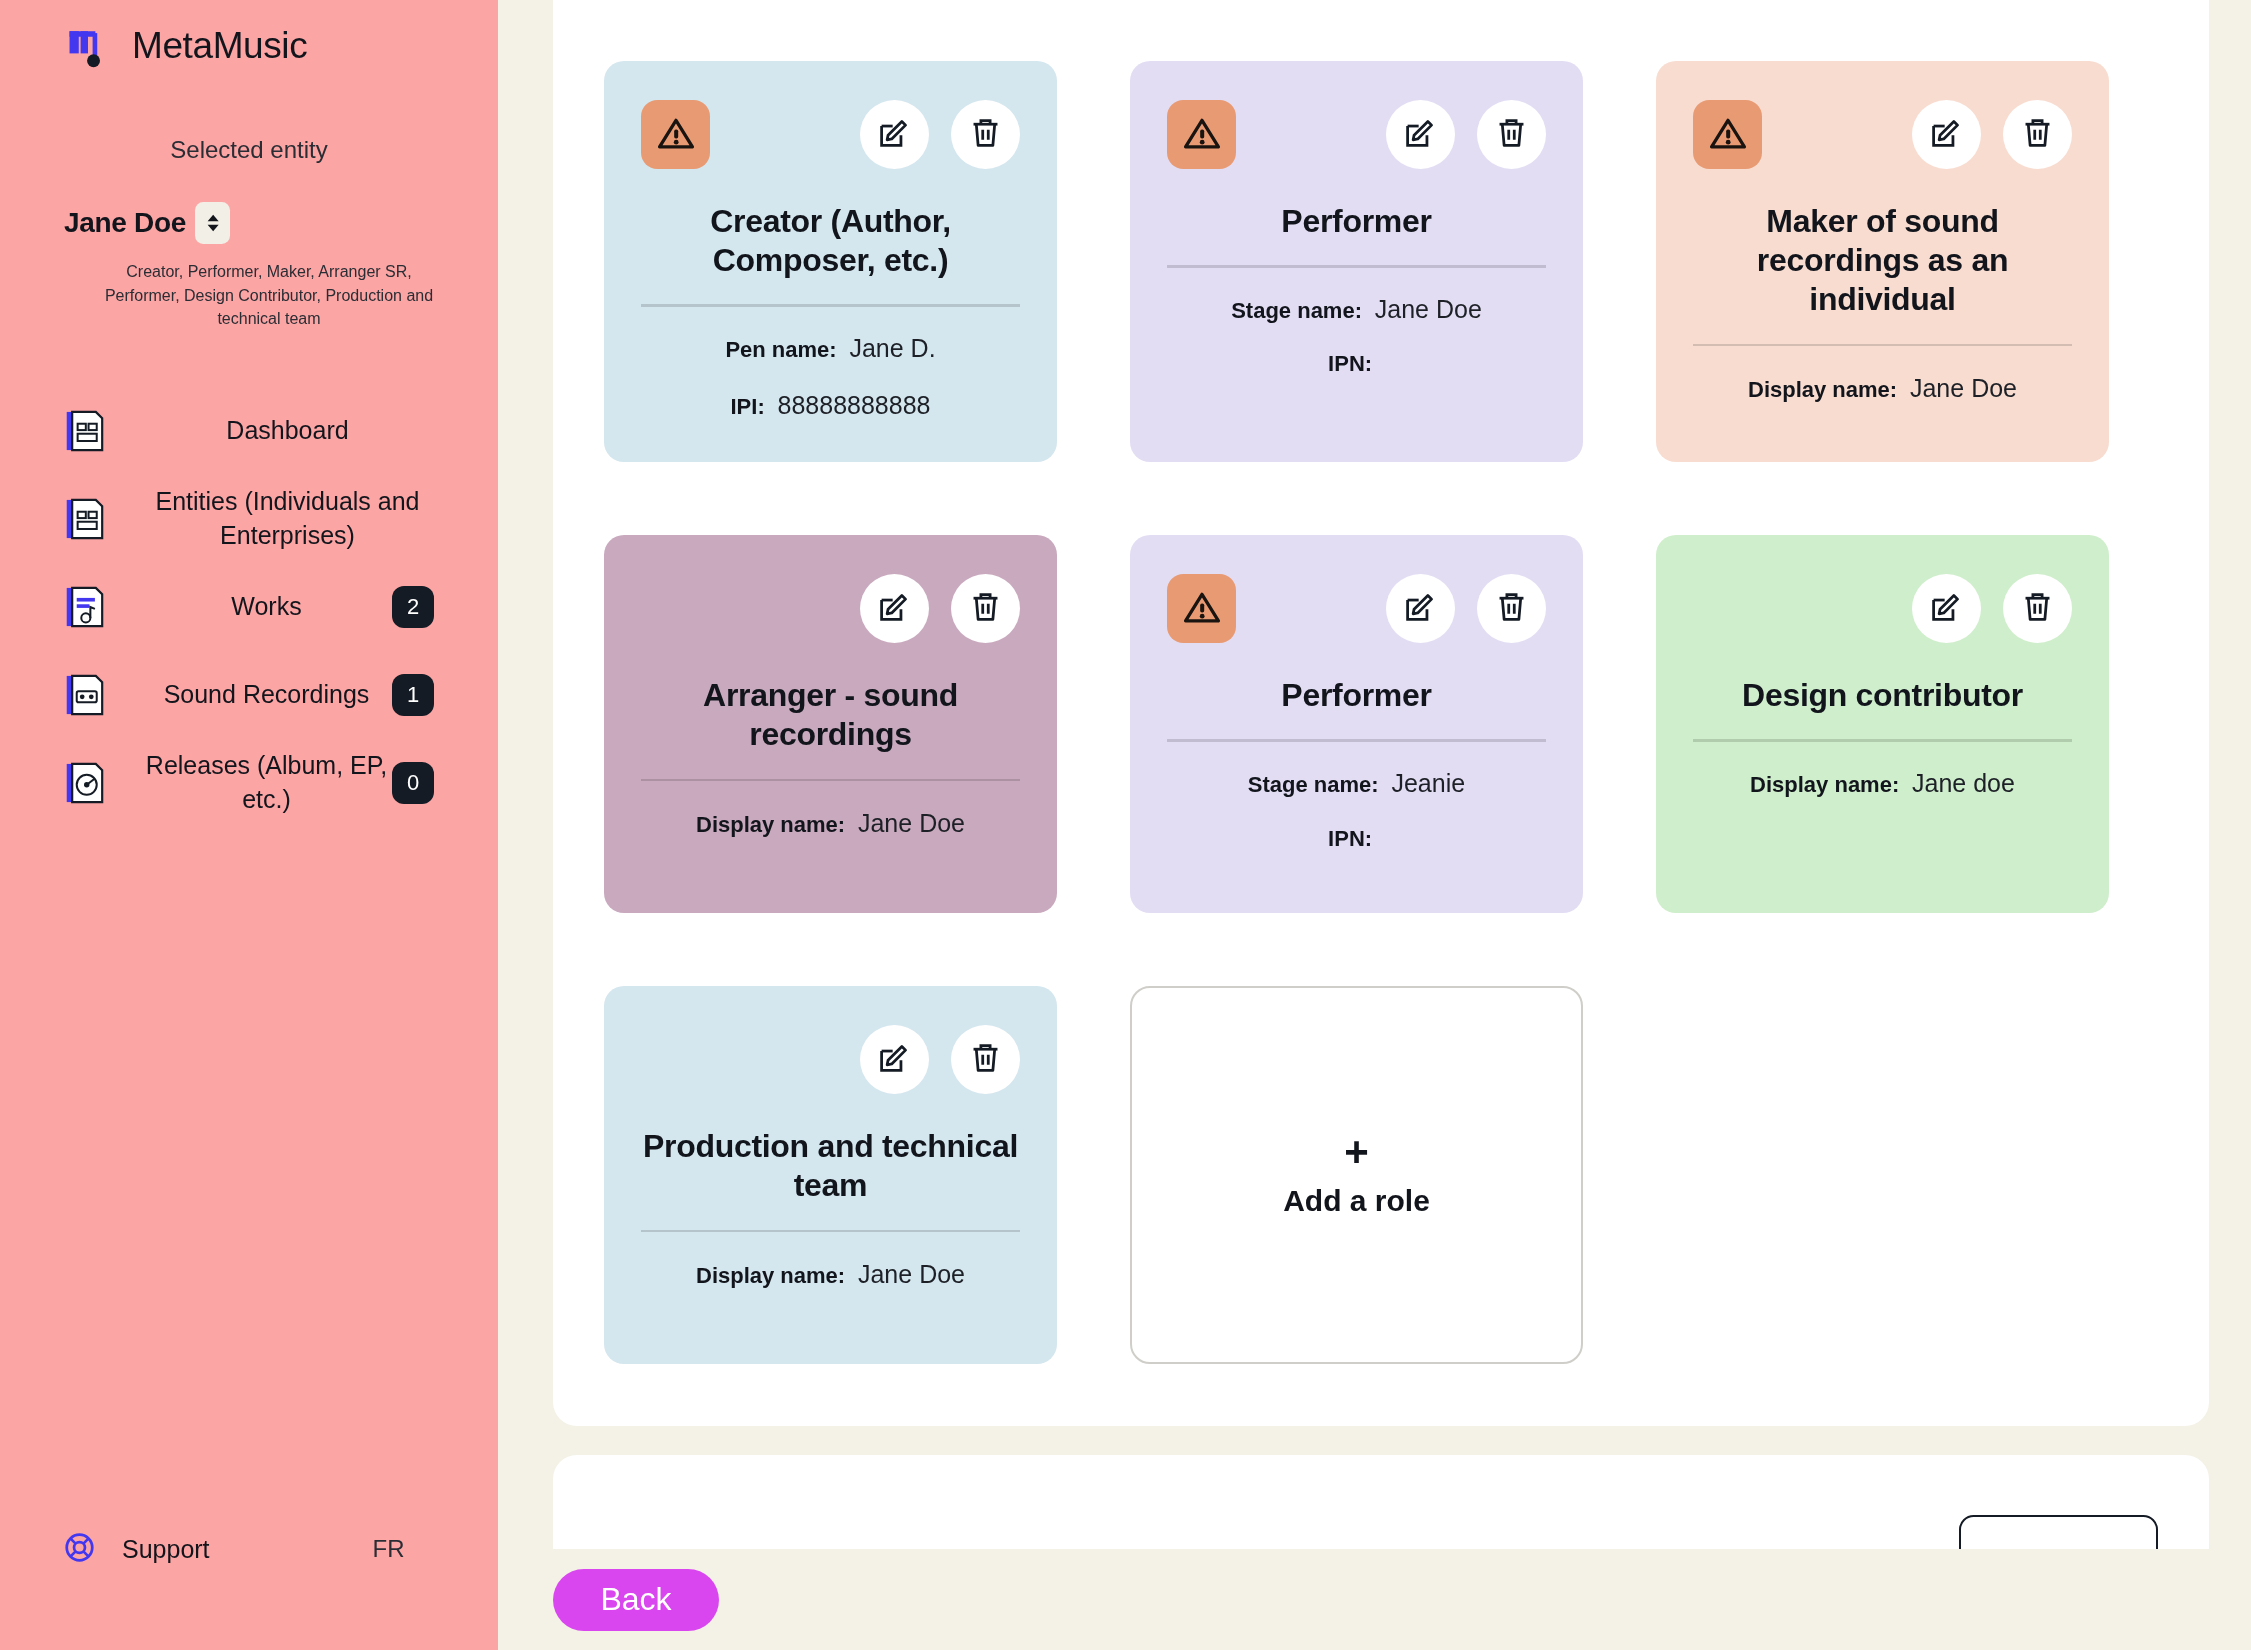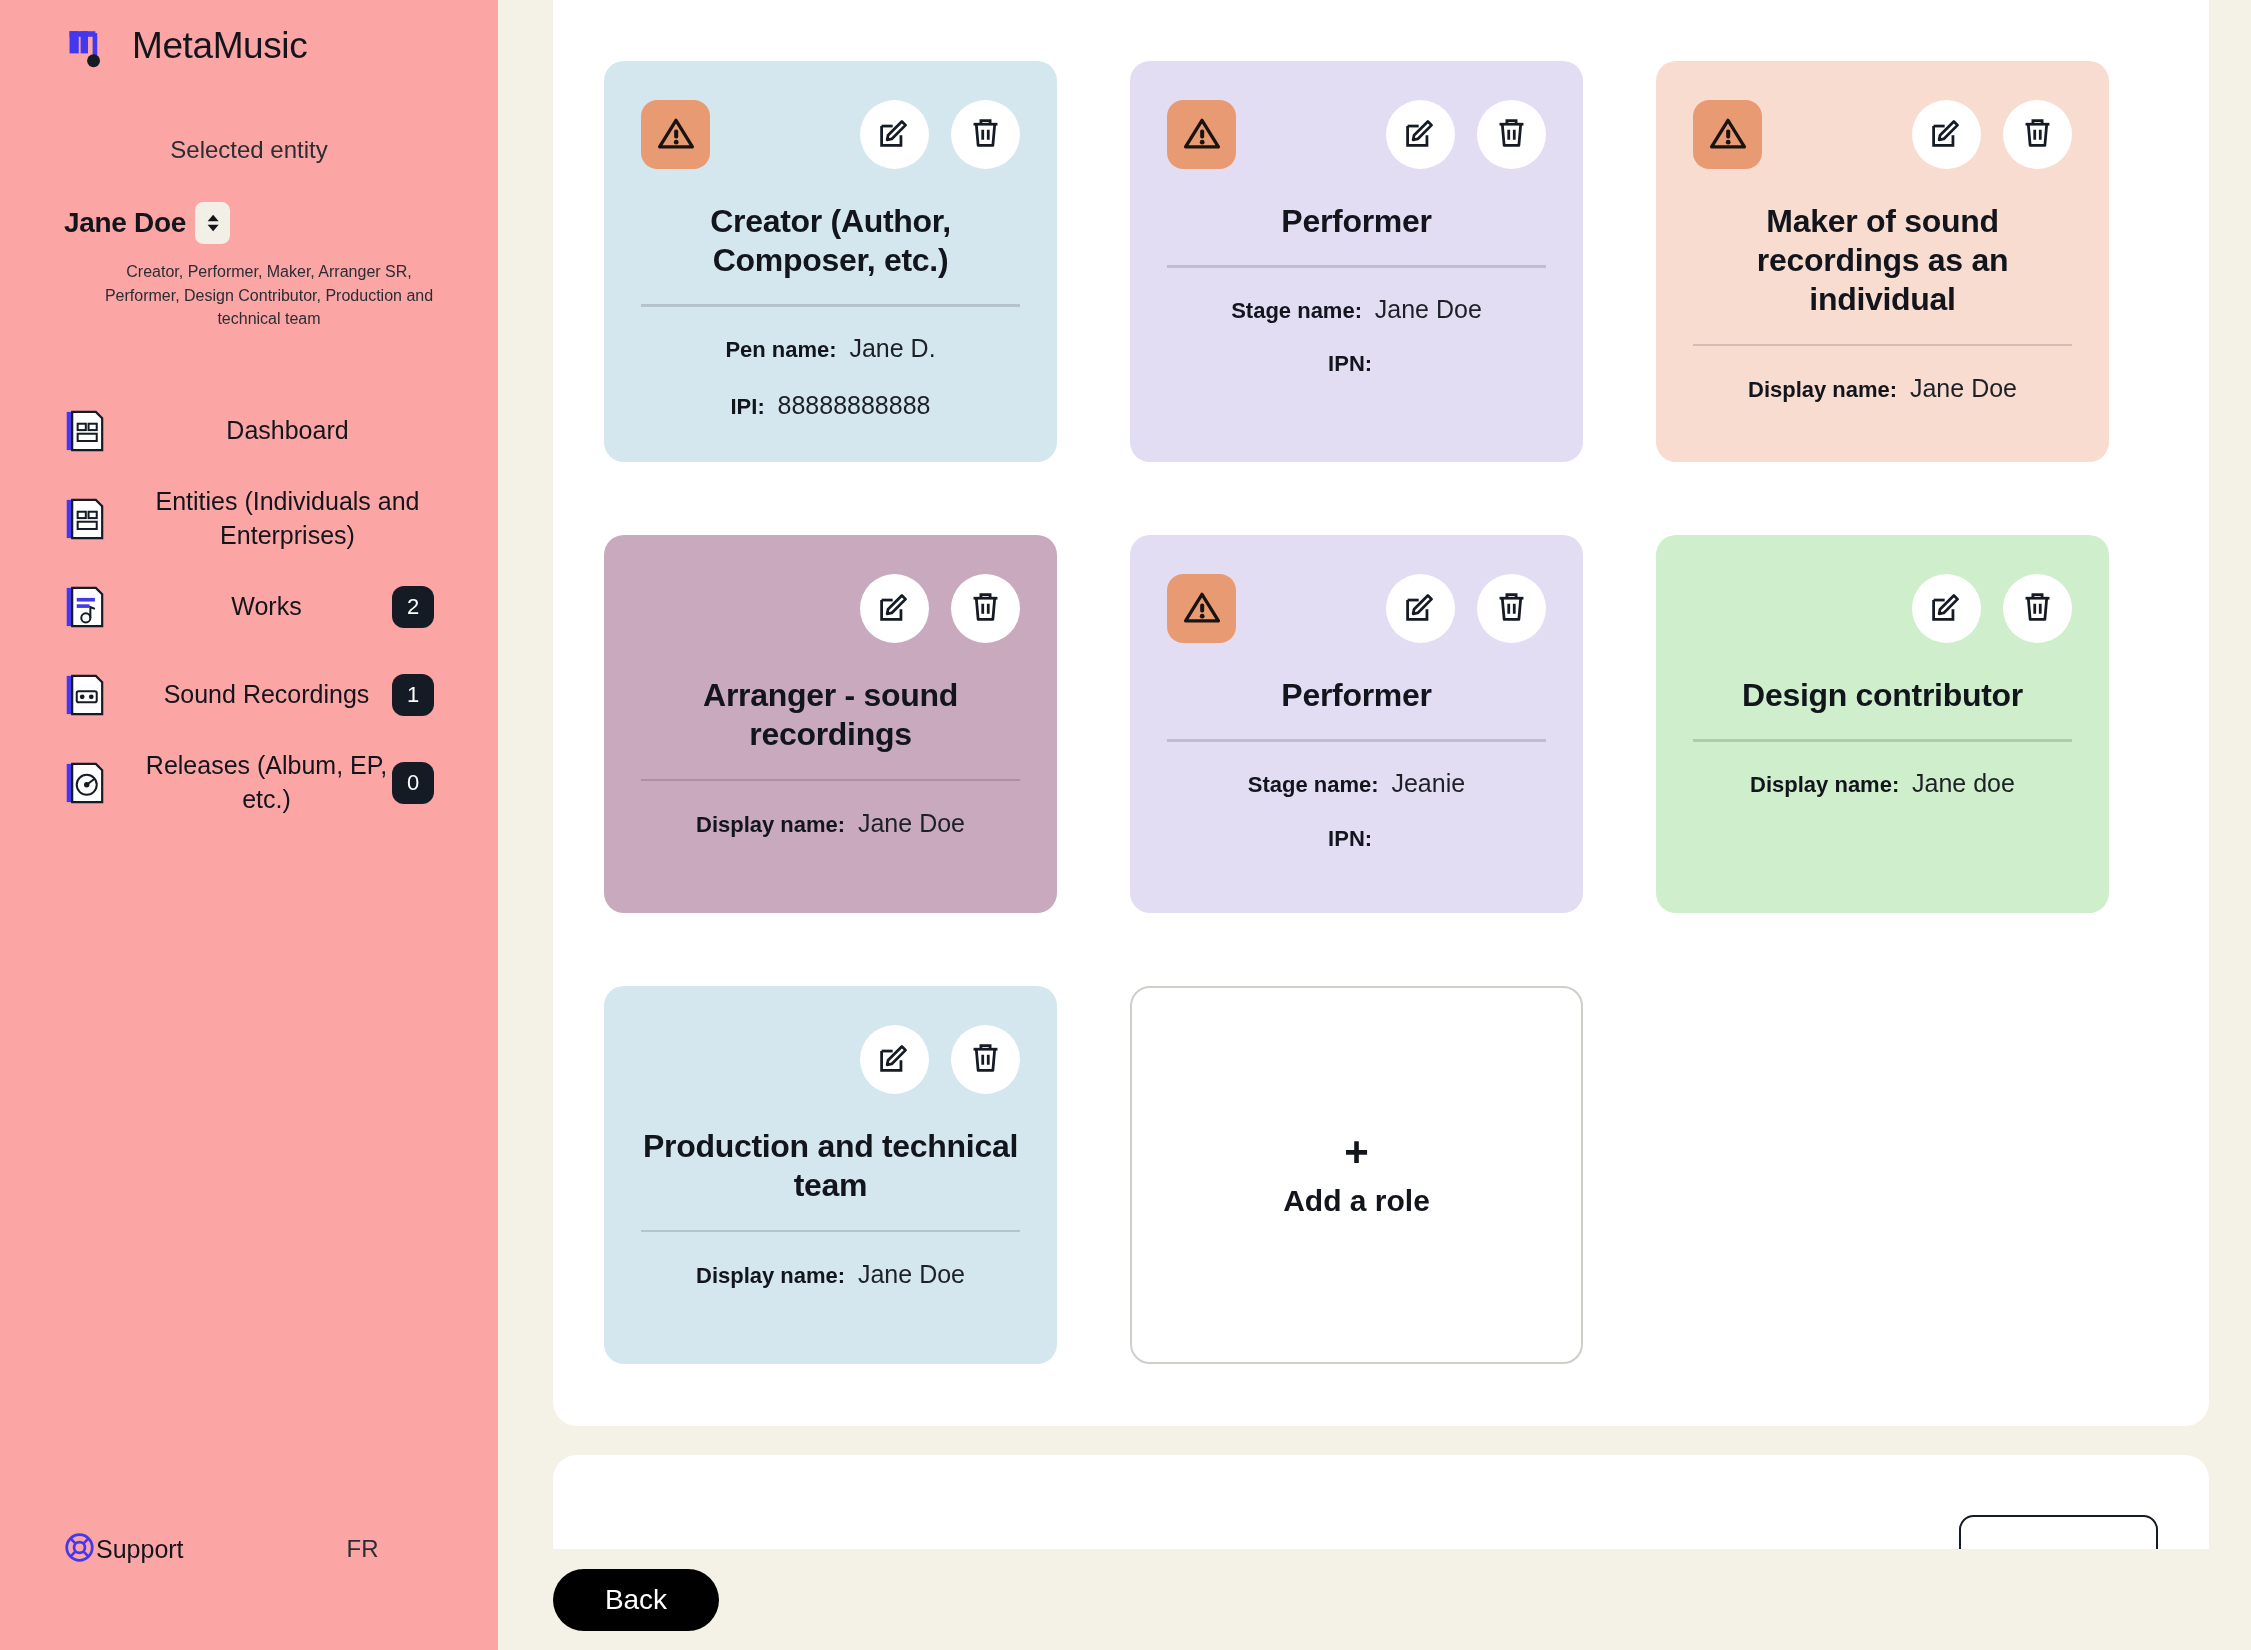--- a/index.html
+++ b/index.html
@@ -47,7 +47,7 @@
     position: absolute; left: 64px; right: 64px; bottom: 84px;
     display: flex; align-items: center;
   }
-  .support { display: flex; align-items: center; gap: 1px; cursor: pointer; }
+  .support { display: flex; align-items: center; gap: 27px; cursor: pointer; }
   .support-label { font-size: 25px; color: #12151c; }
   .lang { margin-left: 163px; font-size: 24px; color: #2a2d34; cursor: pointer; }
 

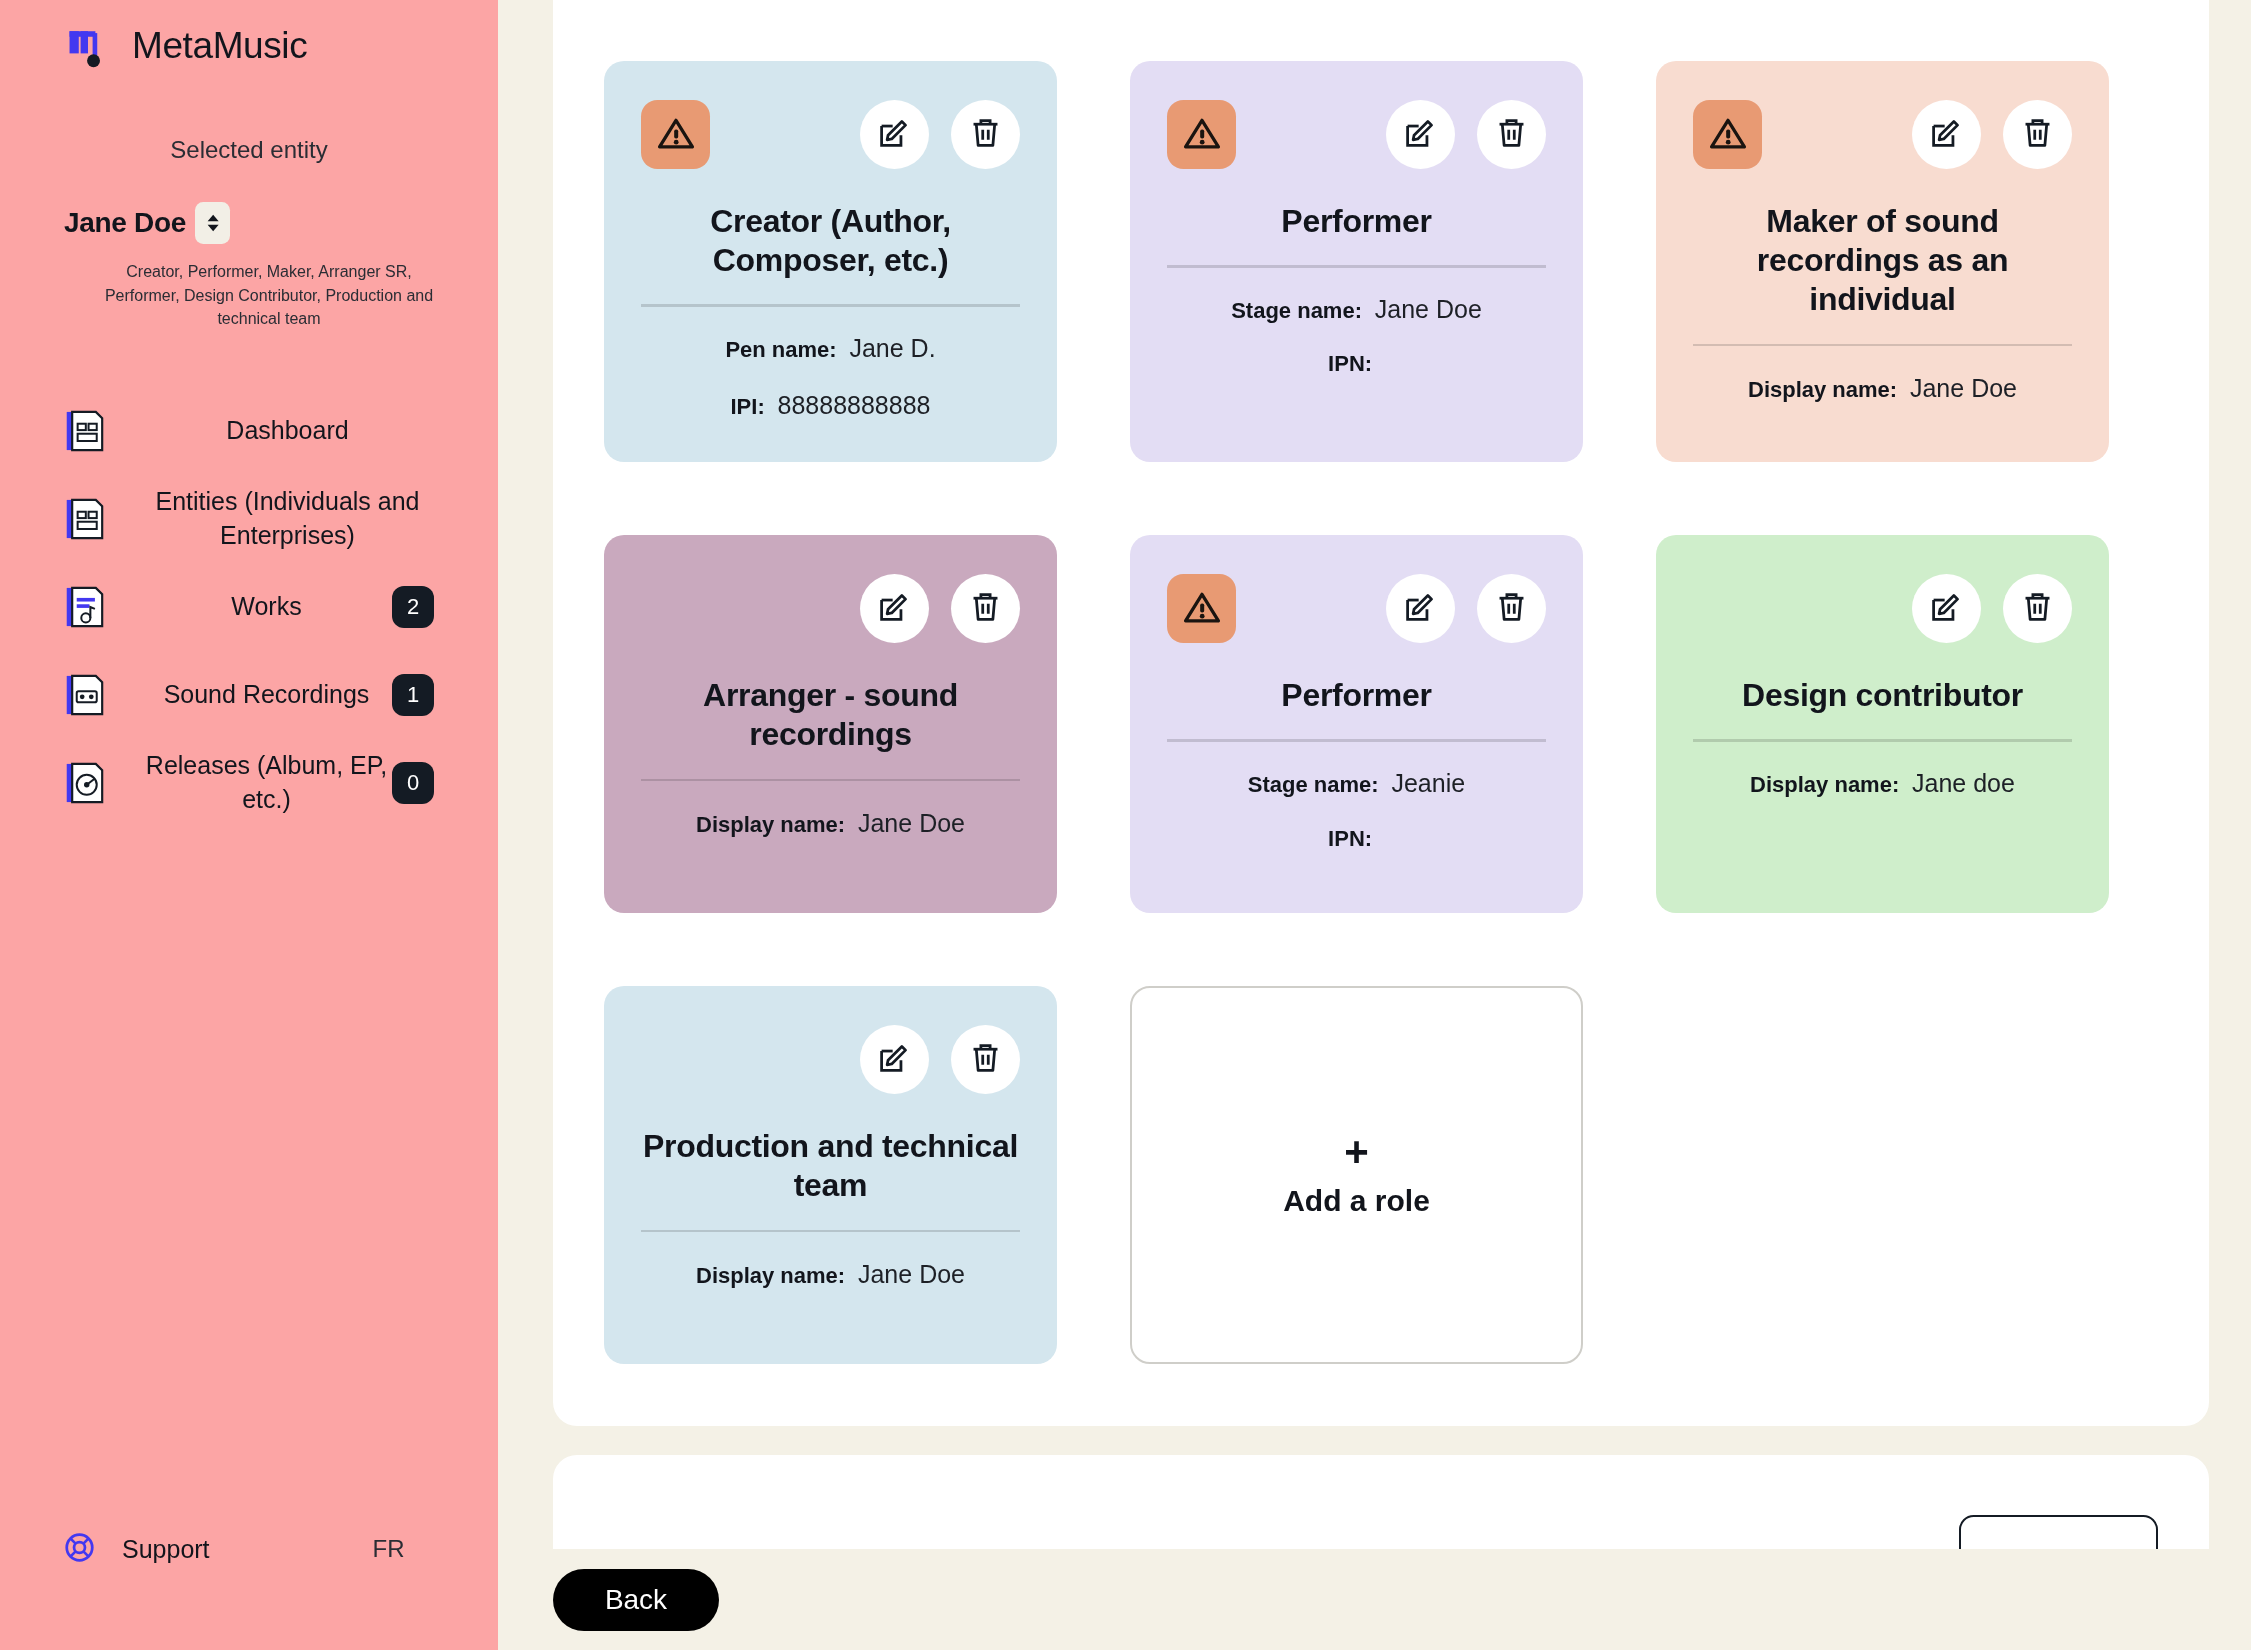--- a/index.html
+++ b/index.html
@@ -123,8 +123,8 @@
     background: #f4f1e6; display: flex; align-items: center; padding-left: 55px;
   }
   .back-btn {
-    background: #000000; color: #fff; border: none; border-radius: 31px;
-    width: 166px; height: 62px; font-size: 28px; cursor: pointer;
+    background: #d946ef; color: #fff; border: none; border-radius: 31px;
+    width: 166px; height: 62px; font-size: 32px; cursor: pointer;
     font-family: "Liberation Sans", sans-serif;
   }
 </style>

